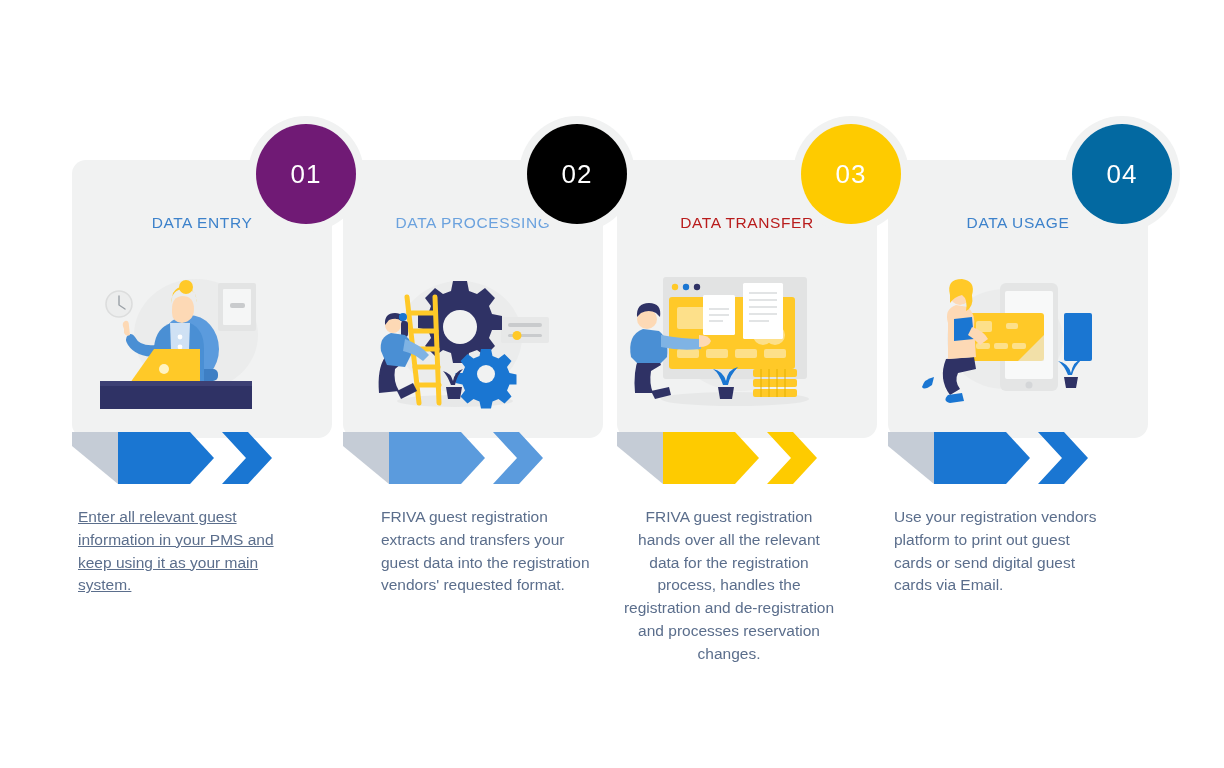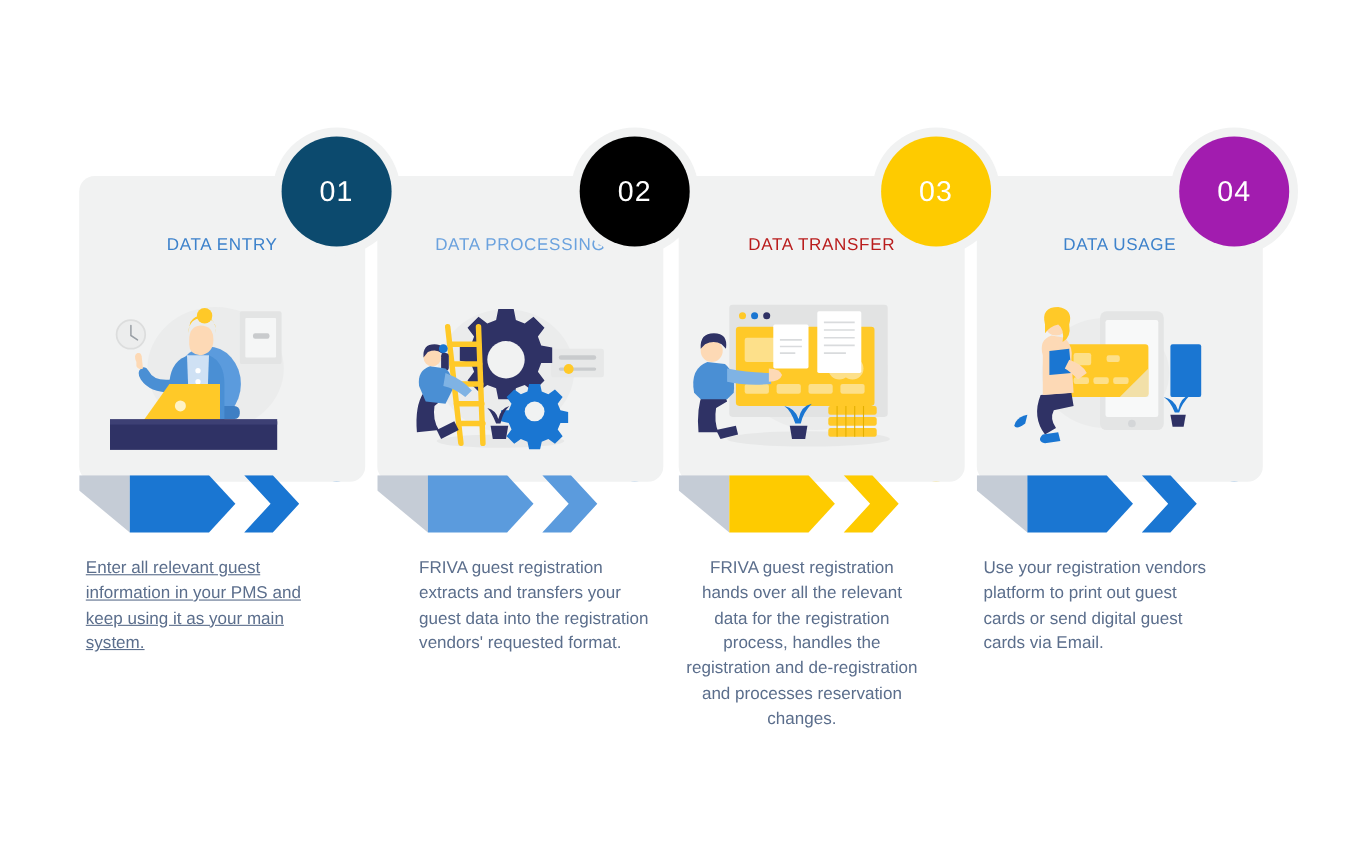--- a/index.html
+++ b/index.html
@@ -177,7 +177,7 @@
     <div class="desc" style="color: rgb(91, 110, 140); text-decoration: underline;">Enter all relevant guest information in your PMS and keep using it as your main system.</div>
 
     <div class="badge-ring"></div>
-    <div class="badge" style="background: #0c4a6e;">
+    <div class="badge" style="background: #701a75;">
       <span class="badge-num">01</span>
     </div>
   </div>

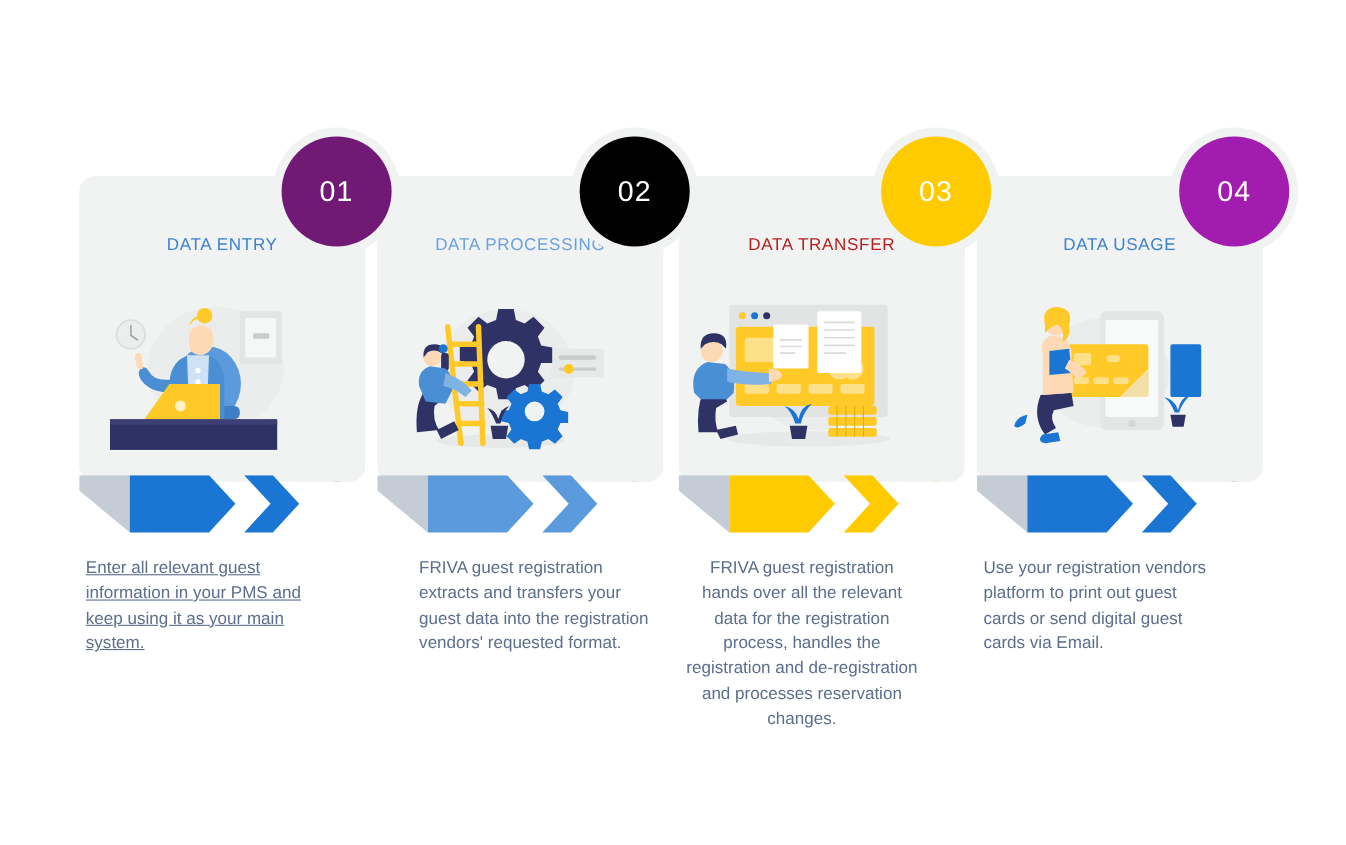--- a/index.html
+++ b/index.html
@@ -368,7 +368,7 @@
     <div class="desc" style="color: rgb(91, 110, 140);">Use your registration vendors platform to  print out guest cards or send digital guest cards via Email.</div>
 
     <div class="badge-ring"></div>
-    <div class="badge" style="background: #a21caf; align-items: center;">
+    <div class="badge" style="background: #0369a1; align-items: center;">
       <span class="badge-num">04</span>
     </div>
   </div>

